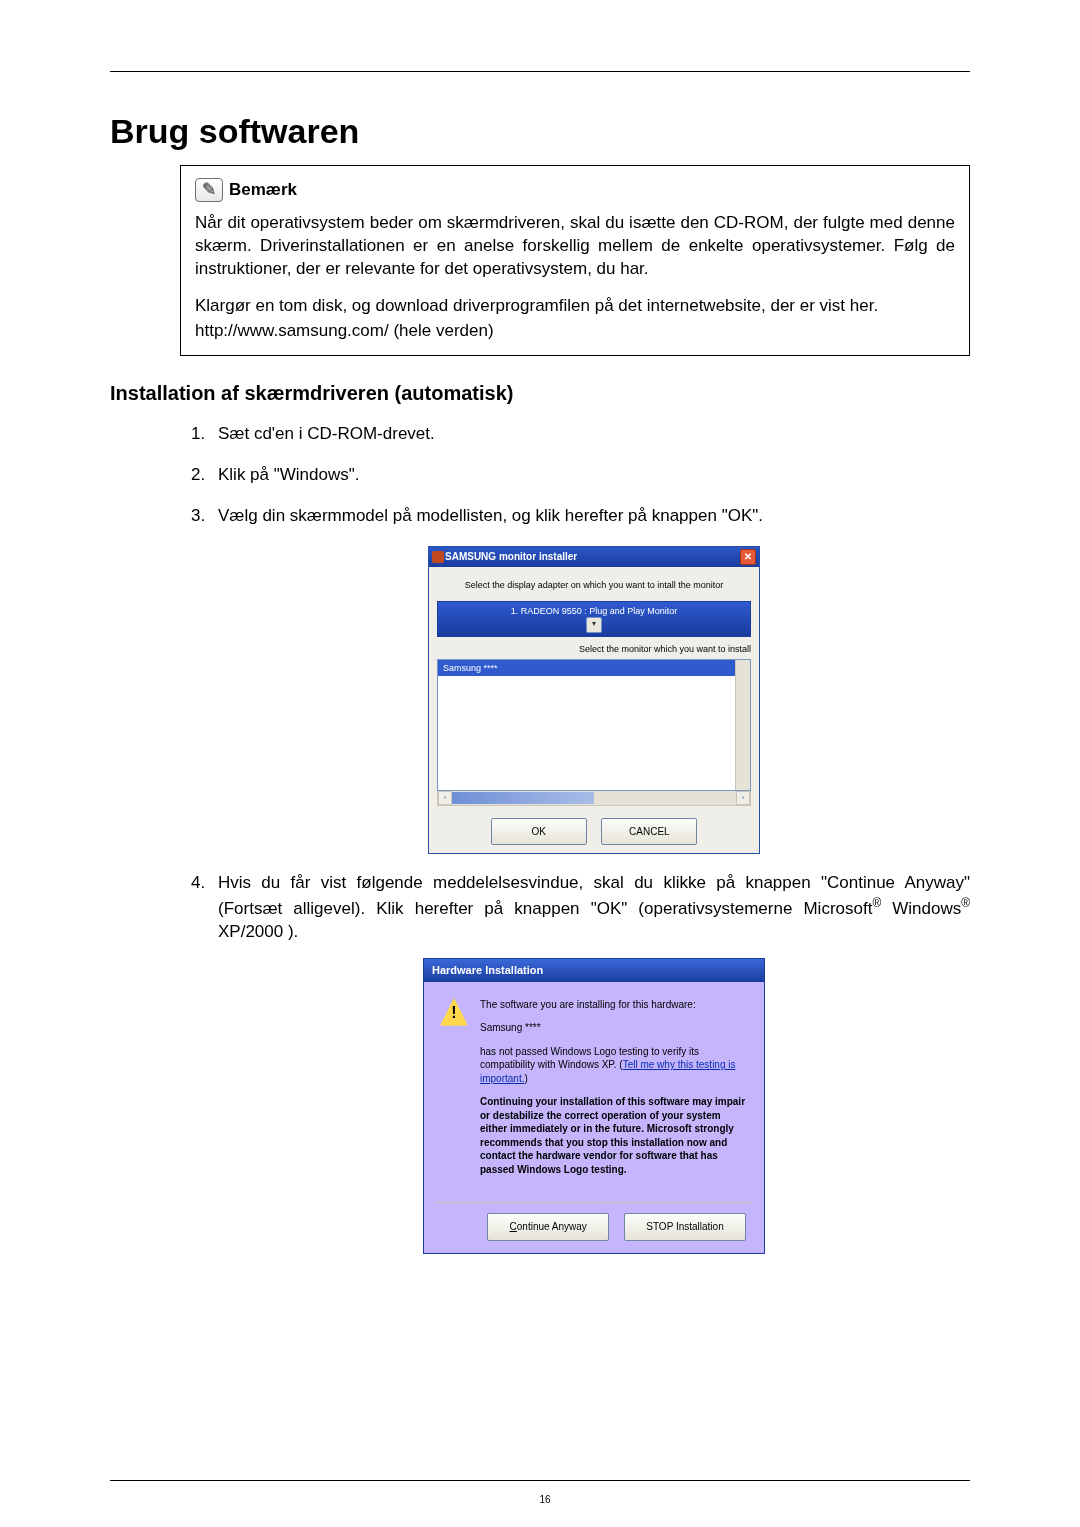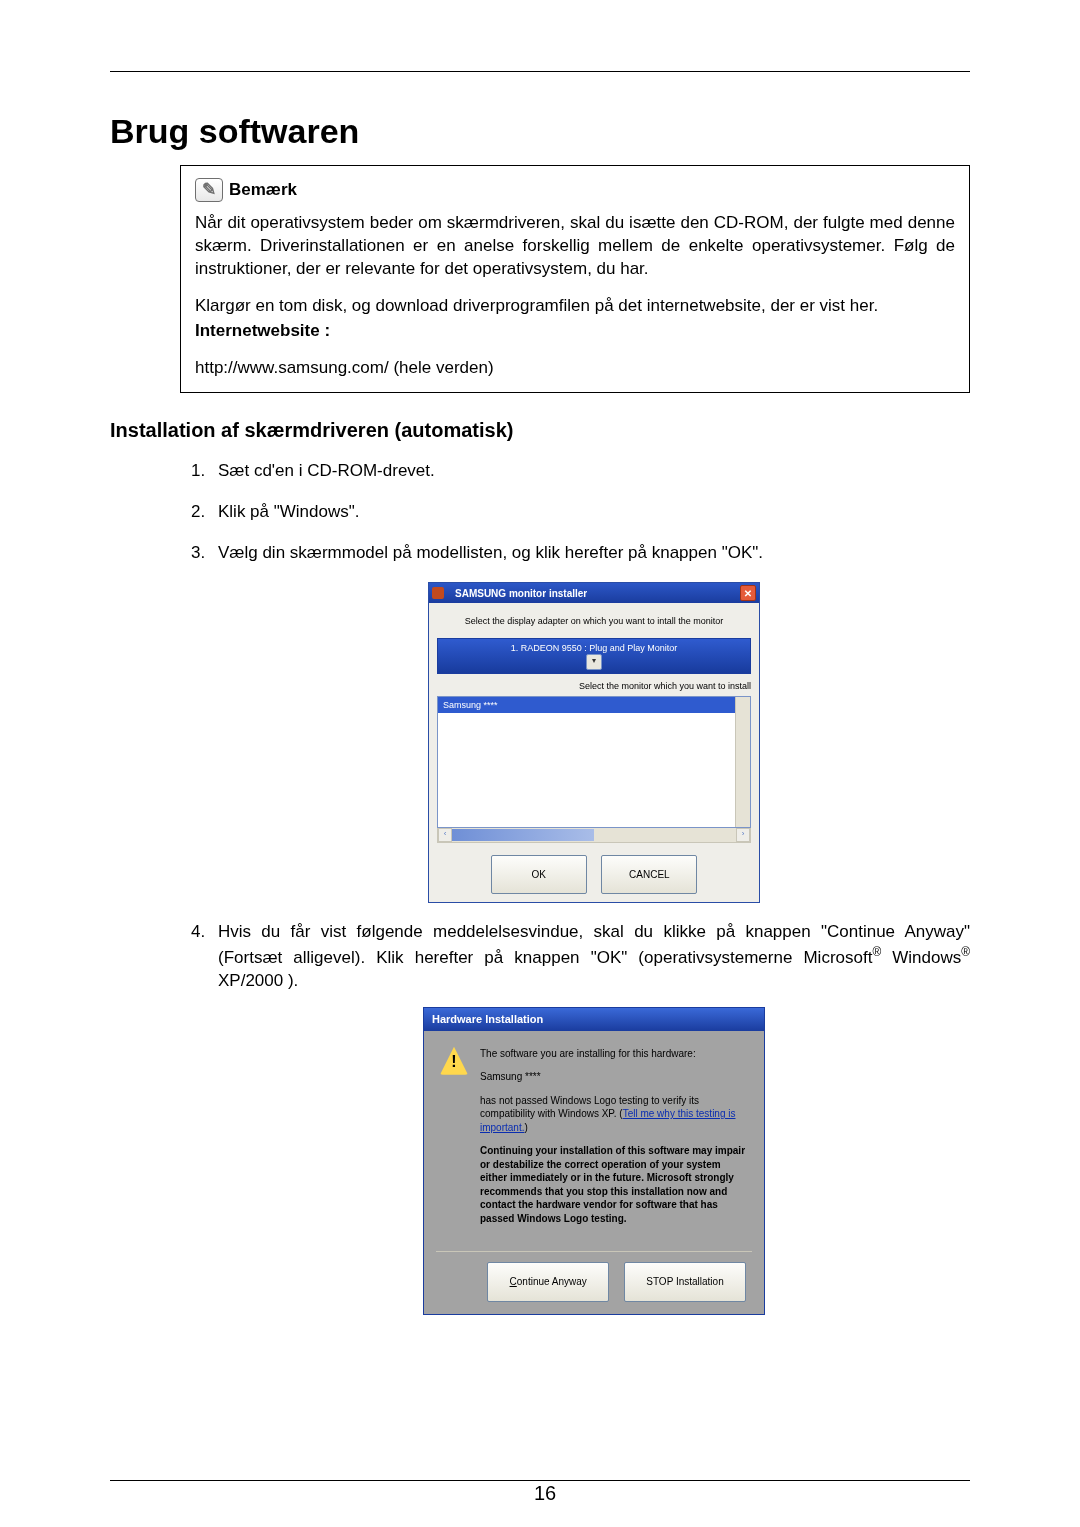--- a/index.html
+++ b/index.html
@@ -217,7 +217,6 @@
     </div>
     <p class="note-p">Når dit operativsystem beder om skærmdriveren, skal du isætte den CD-ROM, der fulgte med denne skærm. Driverinstallationen er en anelse forskellig mellem de enkelte operativsystemer. Følg de instruktioner, der er relevante for det operativsystem, du har.</p>
     <p class="note-p" style="margin-bottom:2px">Klargør en tom disk, og download driverprogramfilen på det internetwebsite, der er vist her.</p>
-    <p class="note-p bold" style="margin-bottom:14px">Internetwebsite :</p>
     <p class="note-p" style="margin-bottom:0">http://www.samsung.com/ (hele verden)</p>
   </div>
 

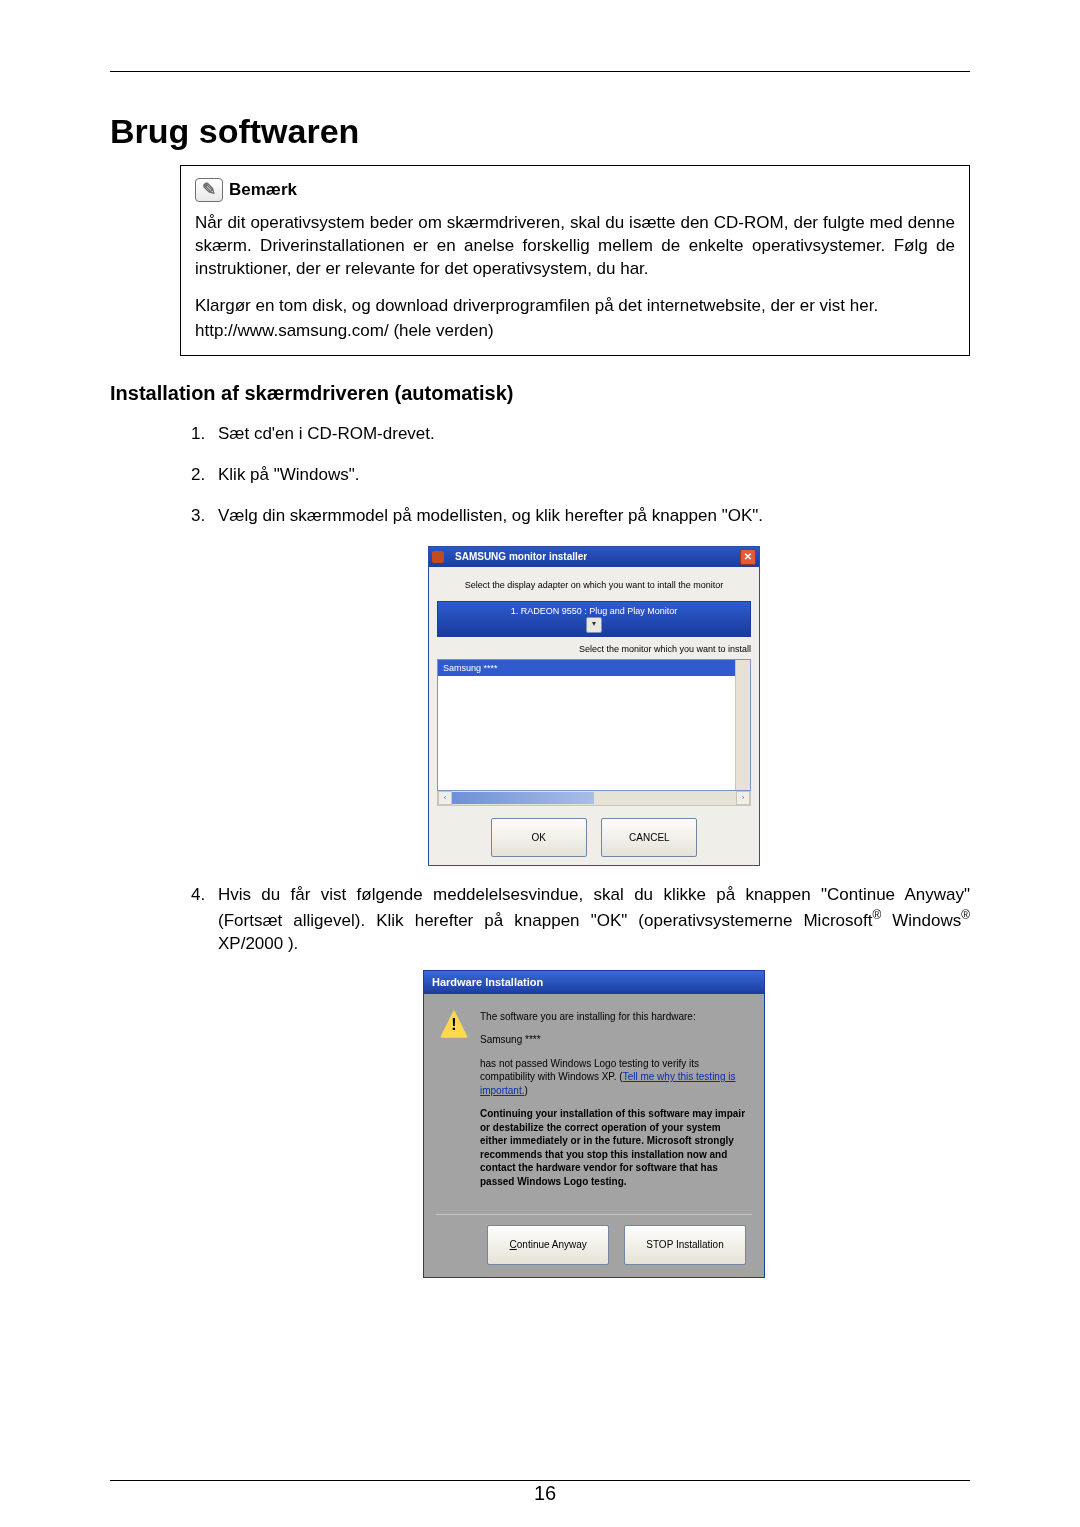--- a/index.html
+++ b/index.html
@@ -93,7 +93,7 @@
     color: #fff;
     display: flex;
     align-items: center;
-    gap: 11px;
+    gap: 1px;
     padding: 2px 3px;
     font-size: 10px;
     font-weight: bold;

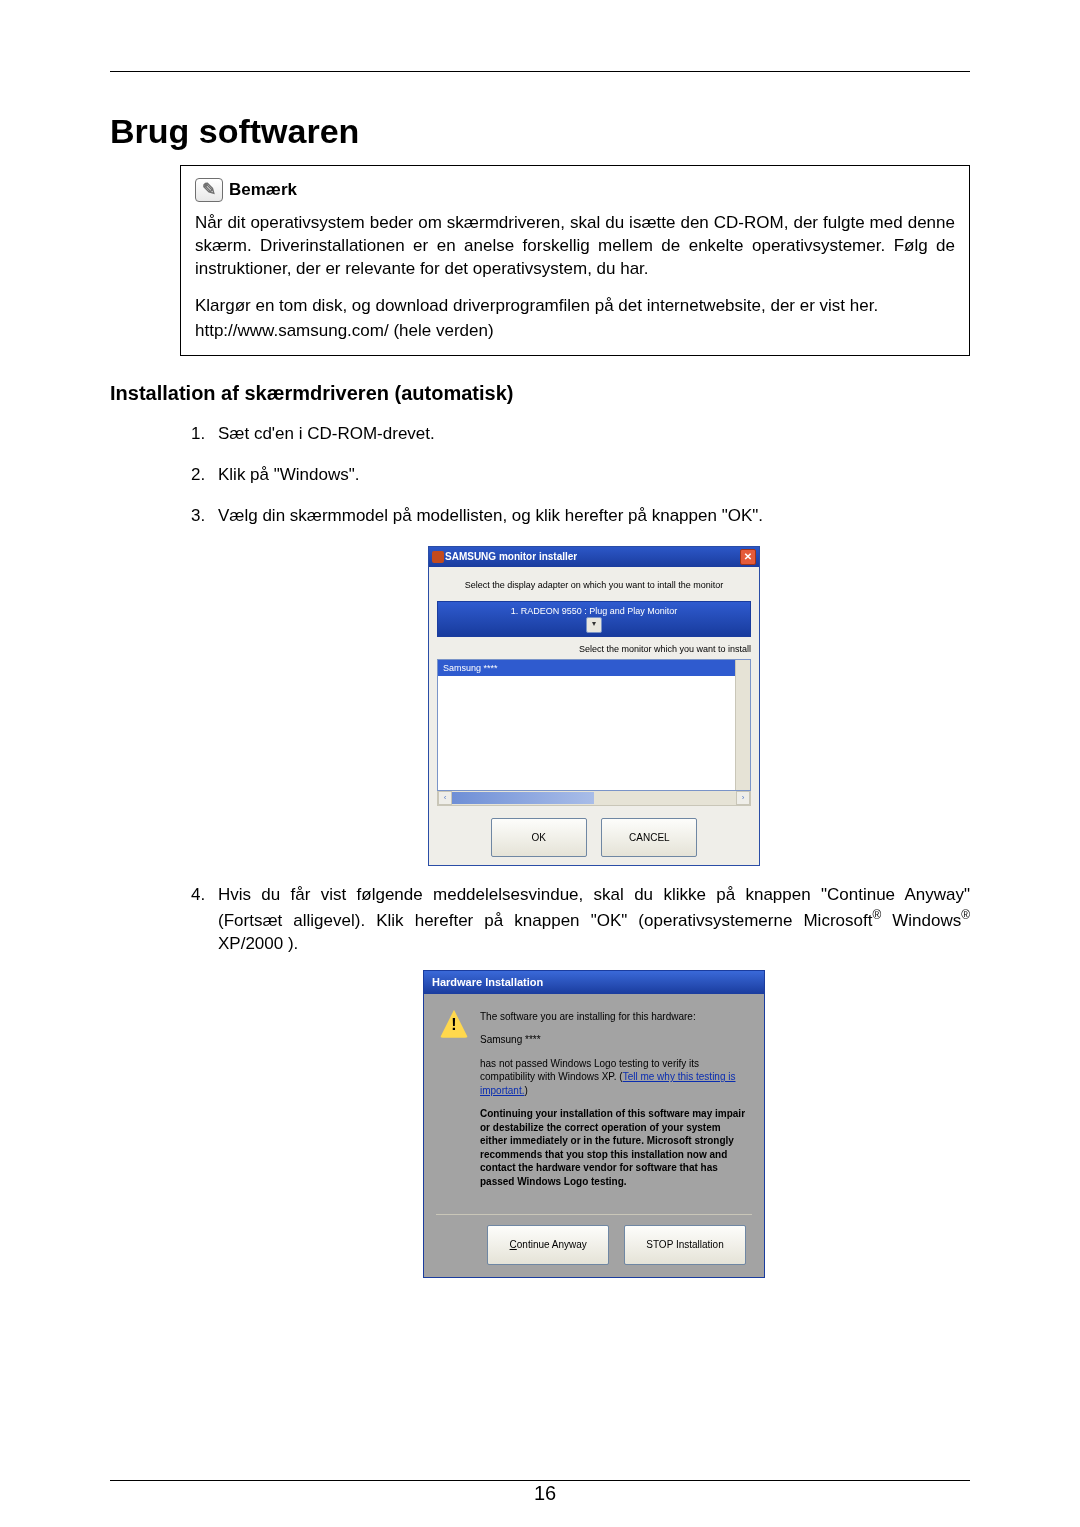--- a/index.html
+++ b/index.html
@@ -155,7 +155,7 @@
   .win-btn {
     display:inline-block; min-width:74px; text-align:center;
     border:1px solid #6f87a3; background:linear-gradient(#fdfdfb,#e5e3d7);
-    font-size:10px; padding:12px 10px; border-radius:2px; margin:0 6px;
+    font-size:10px; padding:6px 10px; border-radius:2px; margin:0 6px;
   }
 
   

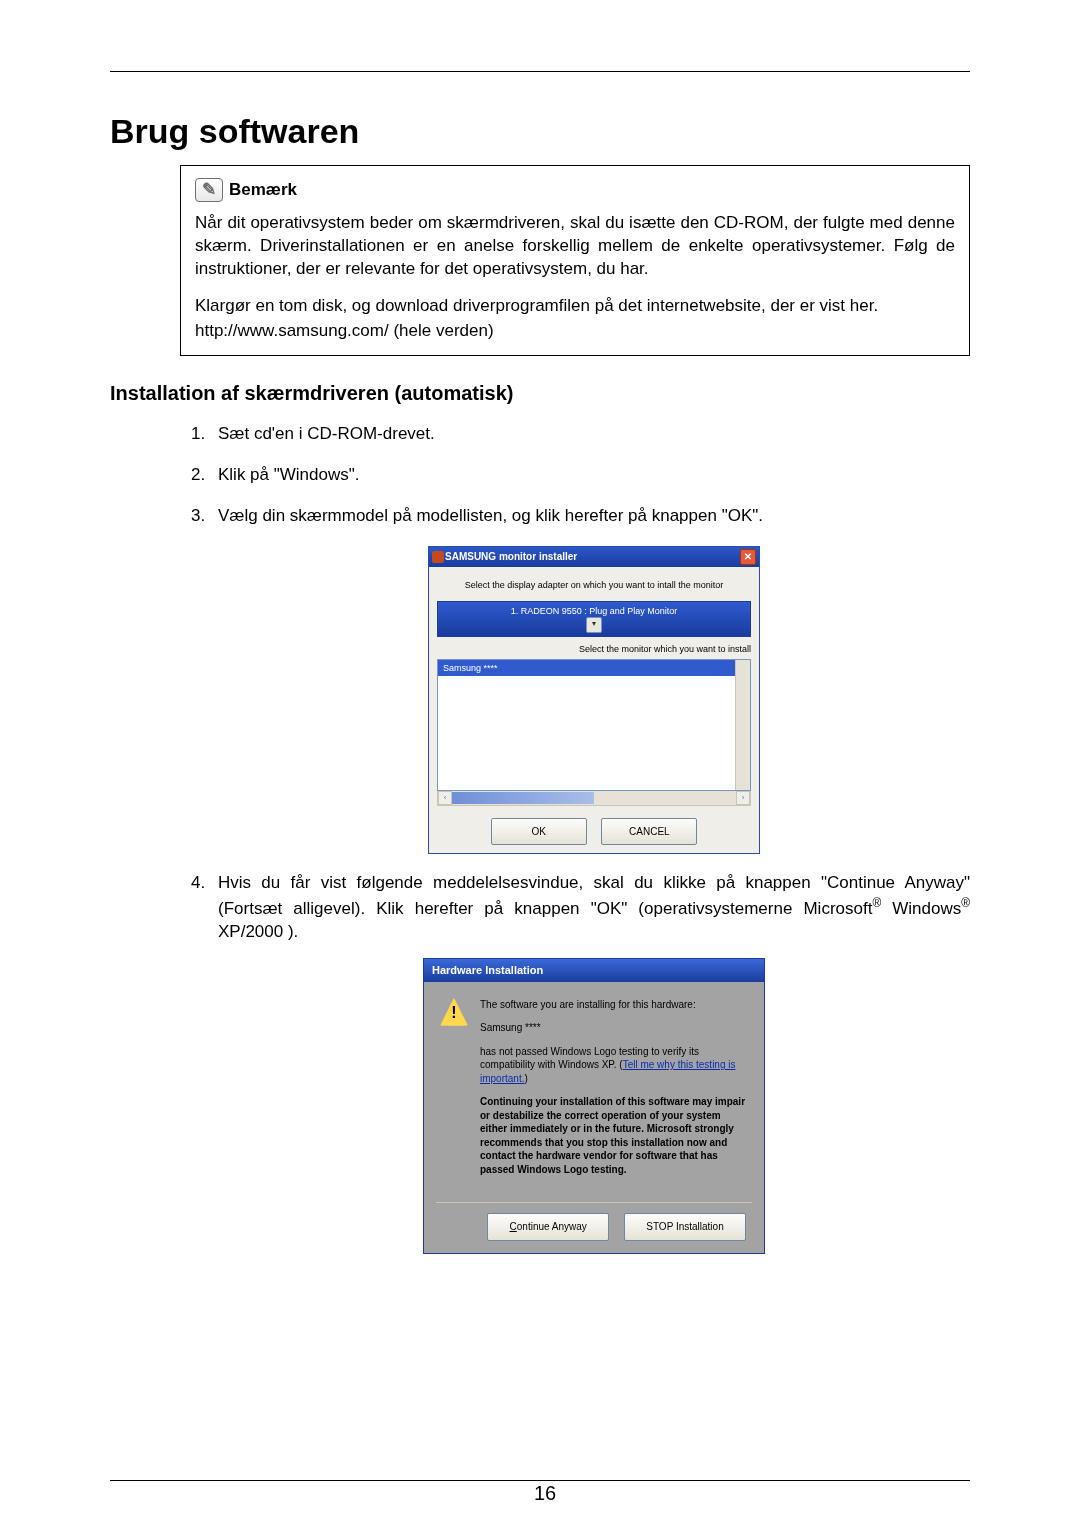--- a/index.html
+++ b/index.html
@@ -161,7 +161,7 @@
   
   .dlg2 {
     width: 340px; margin:12px auto; border:1px solid #1a3c9e;
-    background:#a3a3a3; font-size:10px; text-align:left;
+    background:#c4b5fd; font-size:10px; text-align:left;
   }
   .dlg2-title {
     background: linear-gradient(#3a69d8,#1a3c9e);

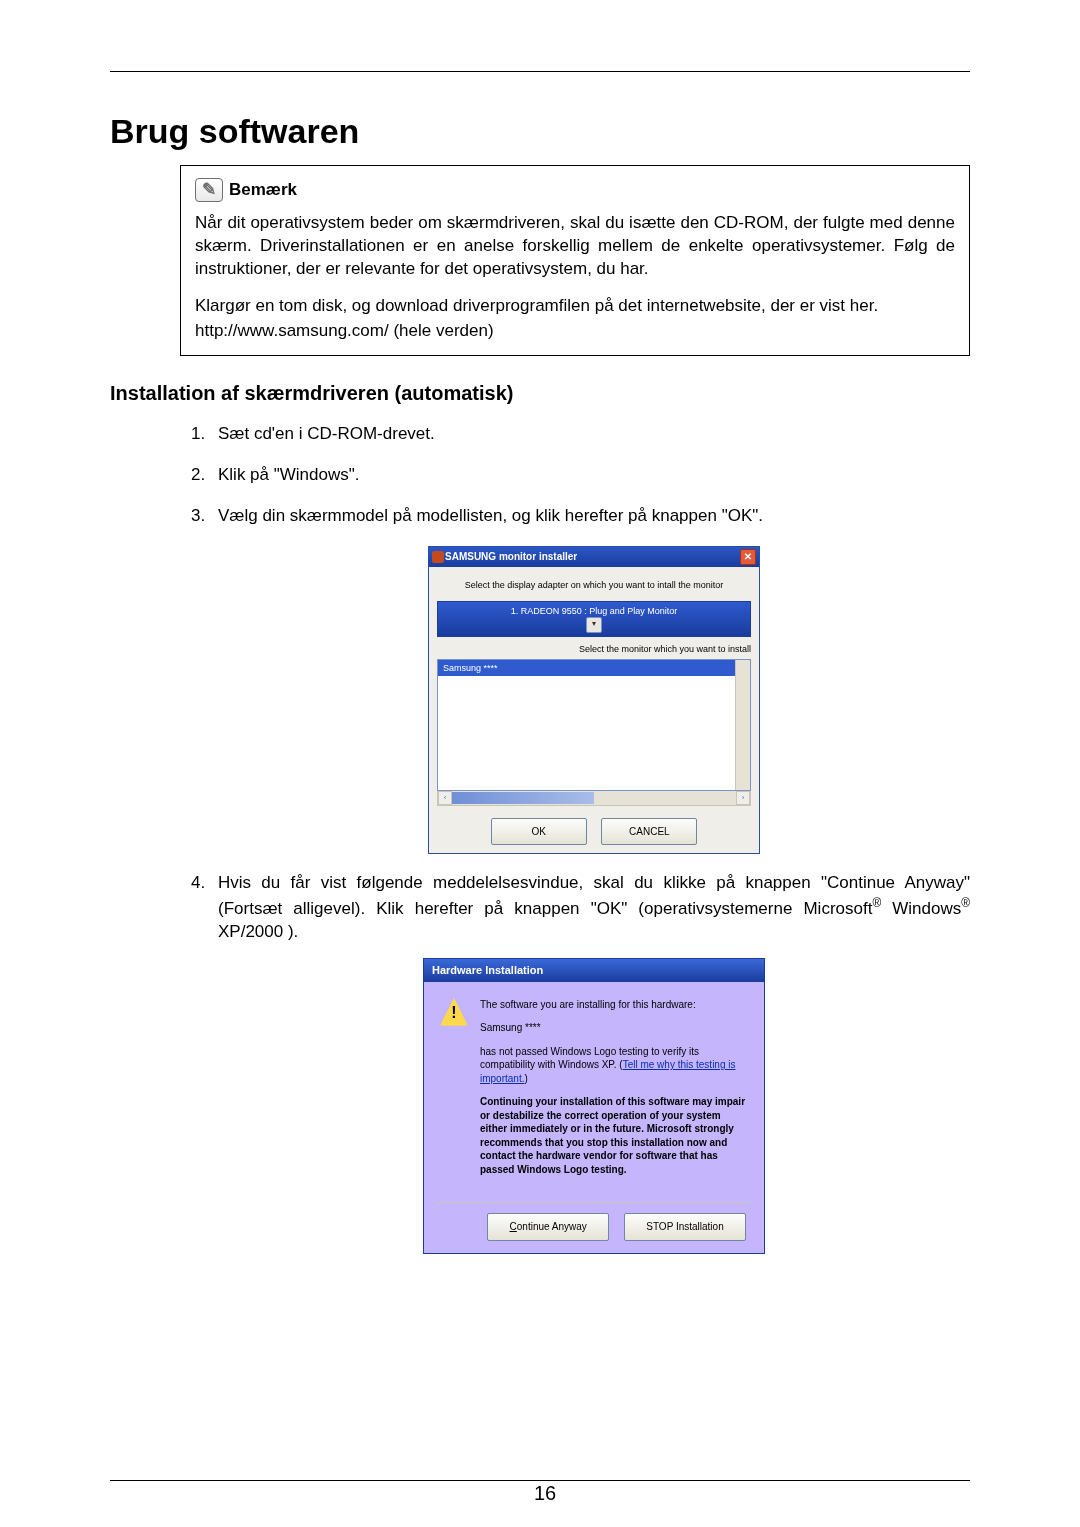--- a/index.html
+++ b/index.html
@@ -198,7 +198,7 @@
   }
   .page-num {
     position:absolute; left:10px; right:0; bottom:22px;
-    text-align:center; font-size:20px;
+    text-align:center; font-size:10px;
   }
 </style>
 </head>

